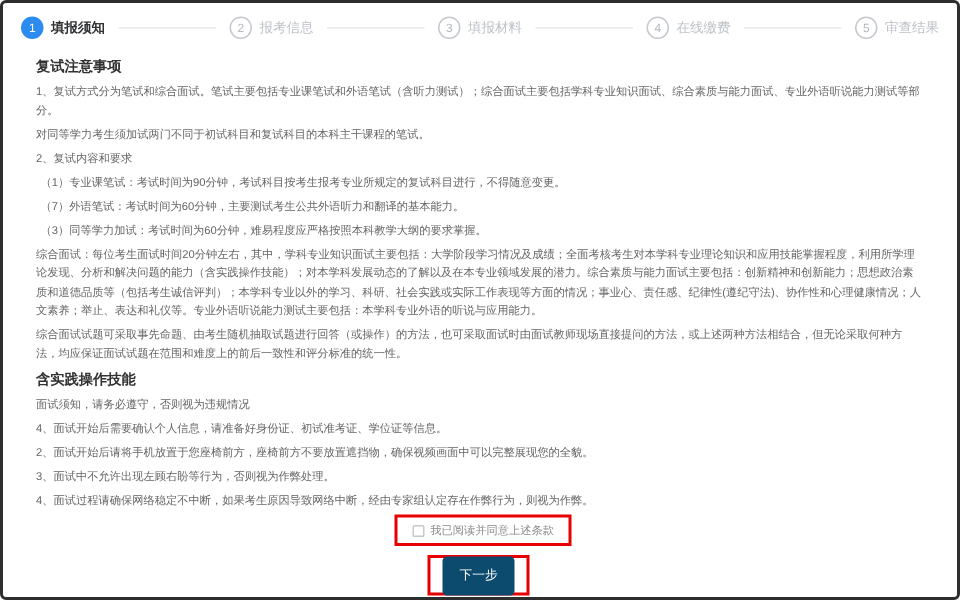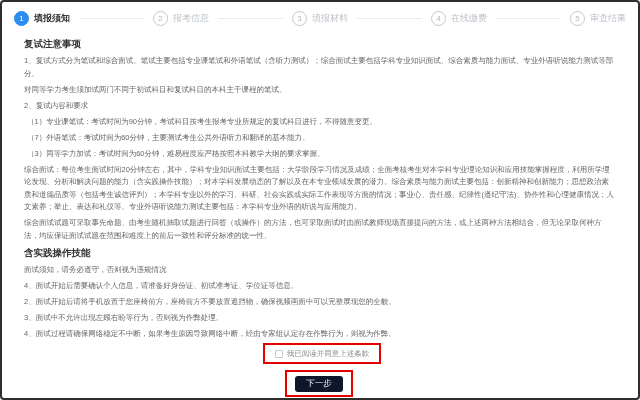--- a/index.html
+++ b/index.html
@@ -43,7 +43,7 @@
     display:flex;align-items:center;justify-content:center;
   }
   .next-button{
-    width:48px;height:16px;background:#0f172a;color:#fff;border:none;border-radius:3px;
+    width:48px;height:26px;background:#0c4a6e;color:#fff;border:none;border-radius:3px;
     font-size:8.5px;font-family:inherit;display:flex;align-items:center;justify-content:center;
     cursor:pointer;padding:0;line-height:1;
   }

